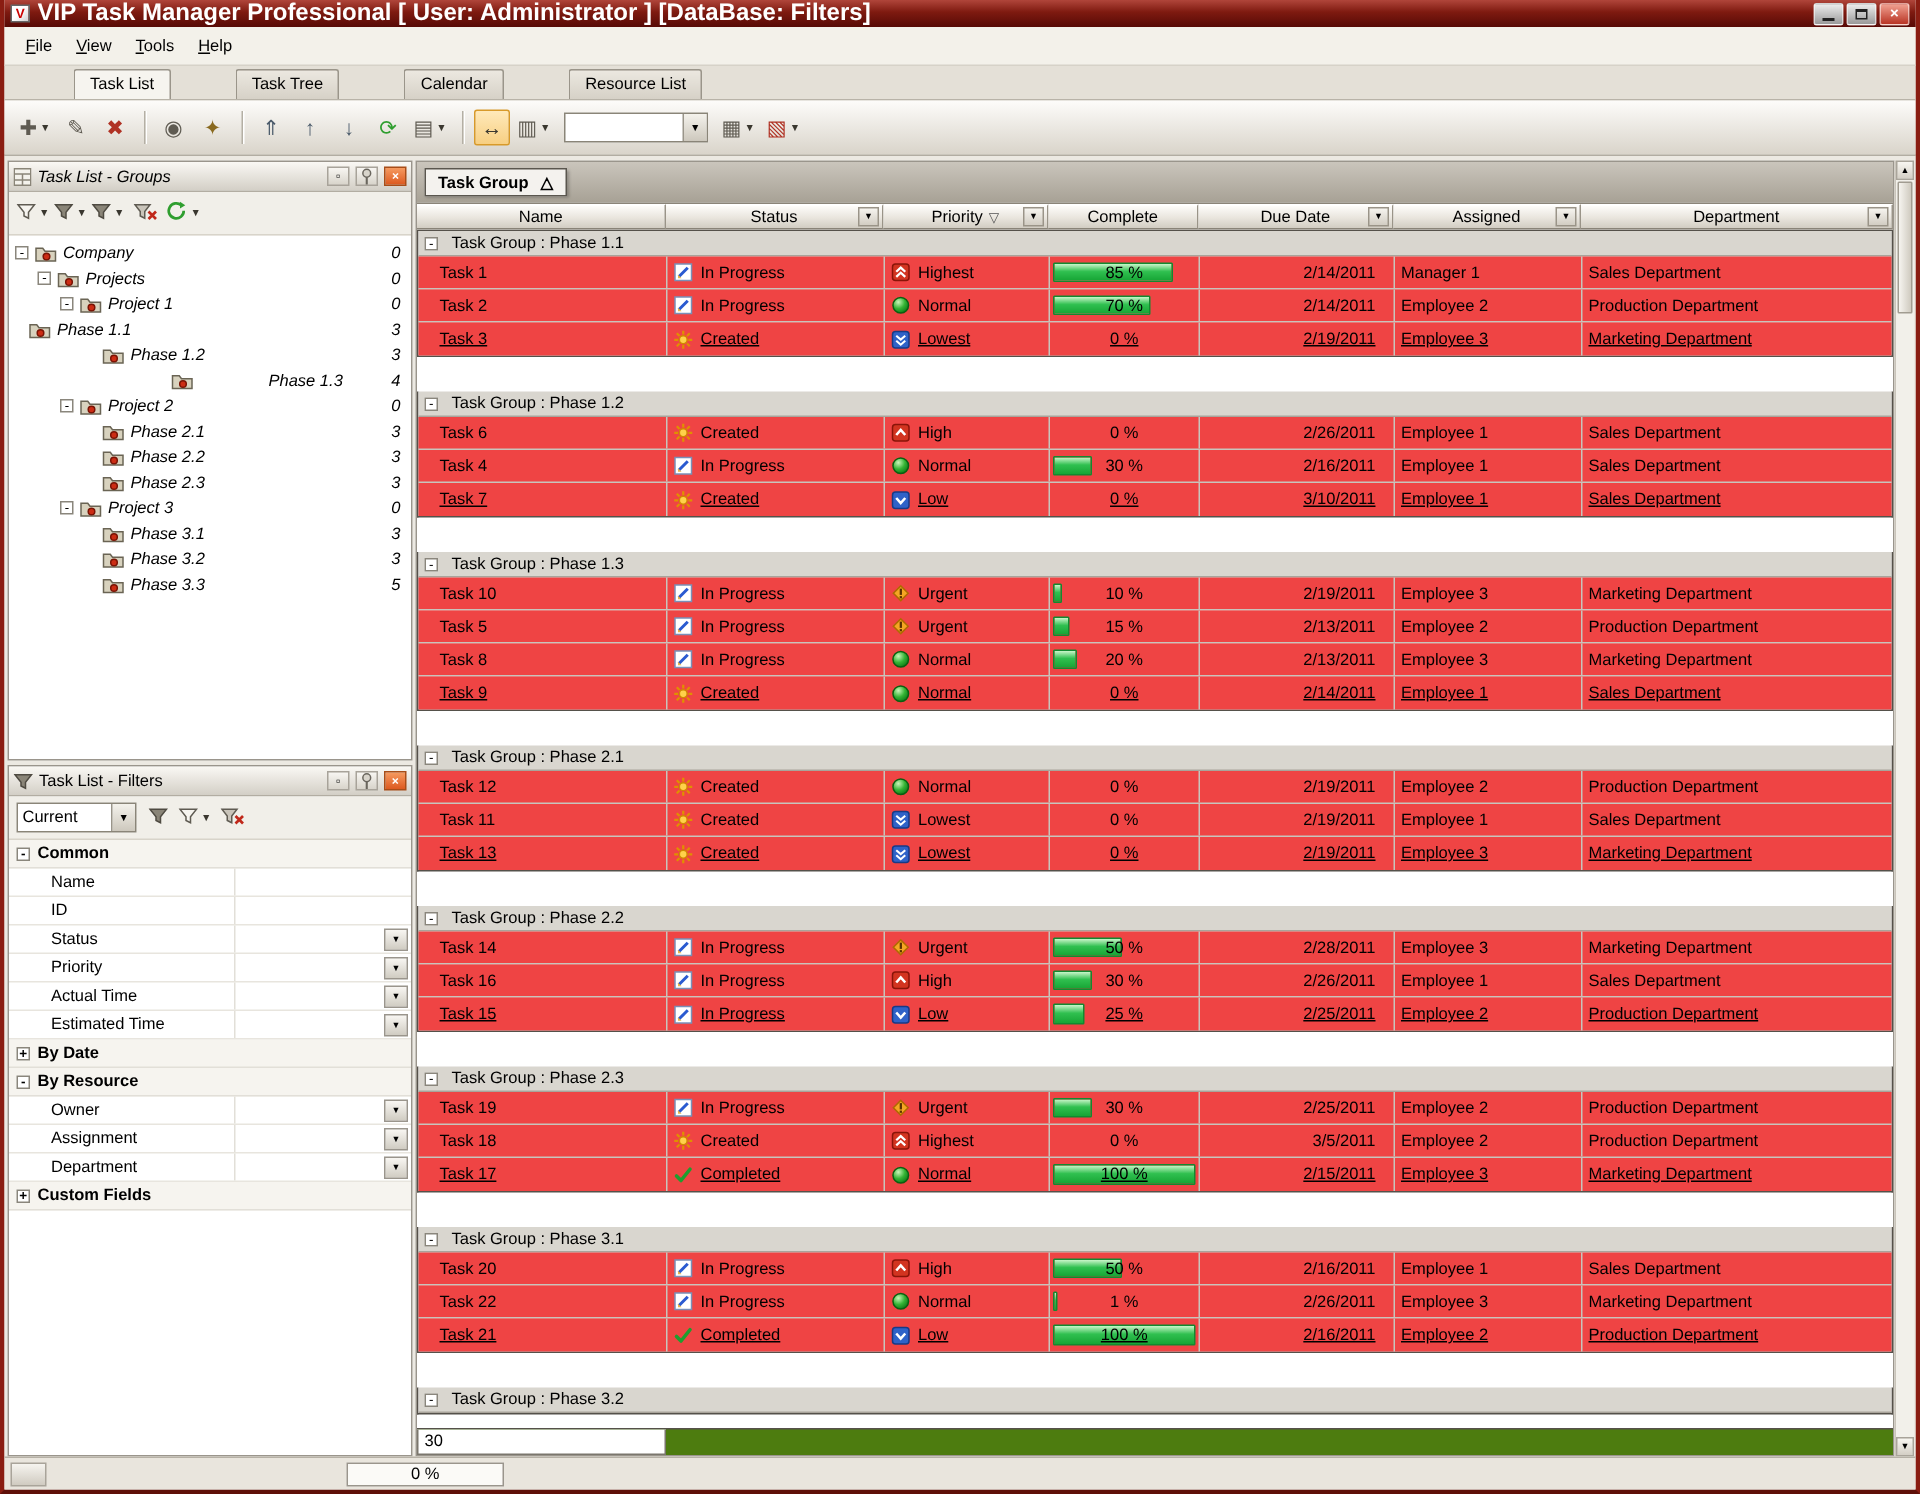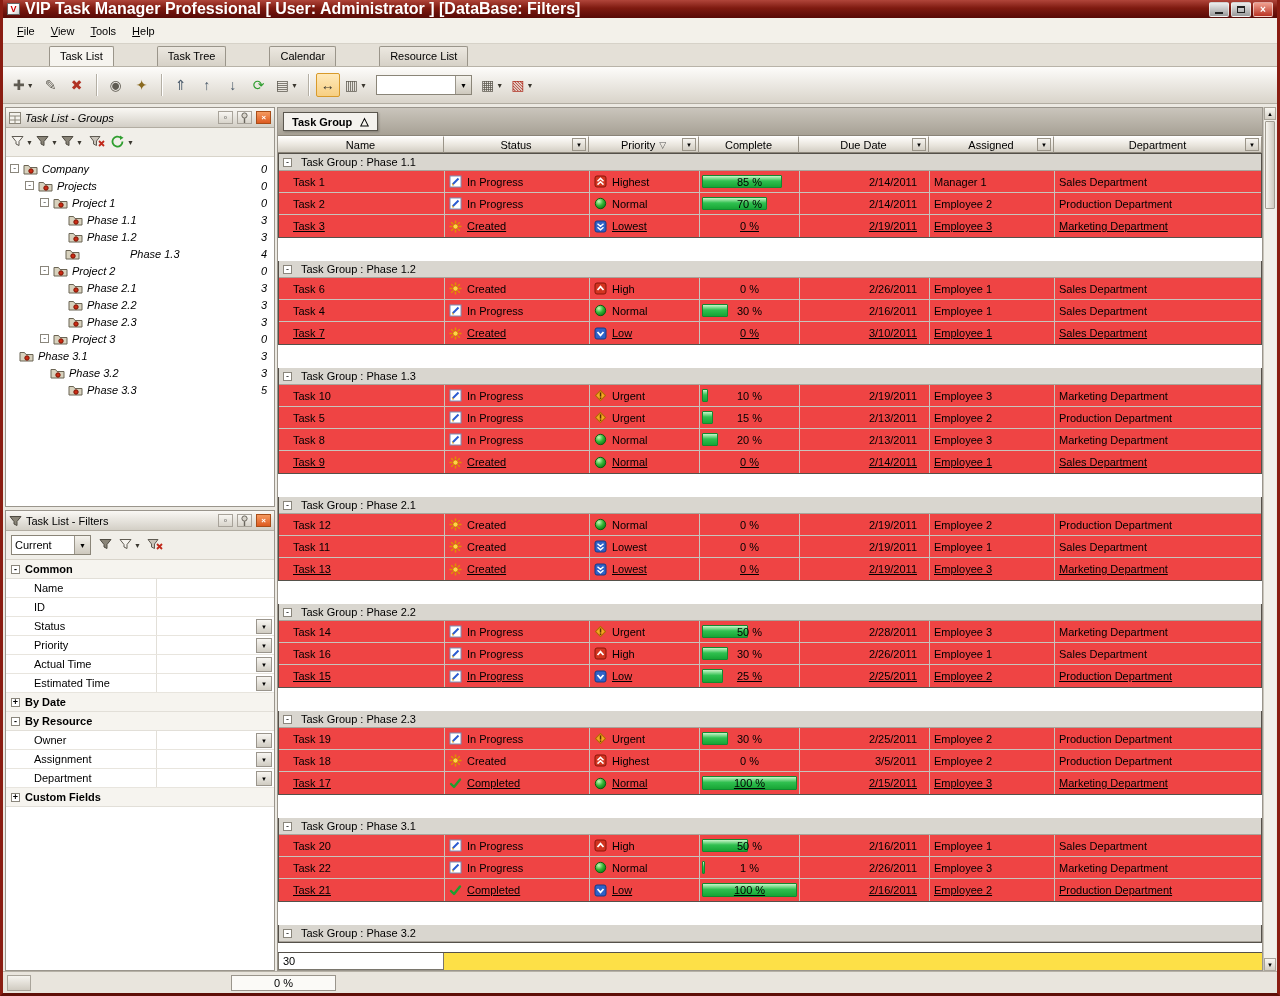--- a/index.html
+++ b/index.html
@@ -276,7 +276,7 @@
               <span class="tree-label">Project 1</span>
               <span class="tree-count">0</span>
             </div>
-            <div class="tree-row" style="padding-left: 49px;">
+            <div class="tree-row" style="">
               <span class="expander-spacer"></span>
               <span class="tree-folder">
                 <svg width="15" height="12">

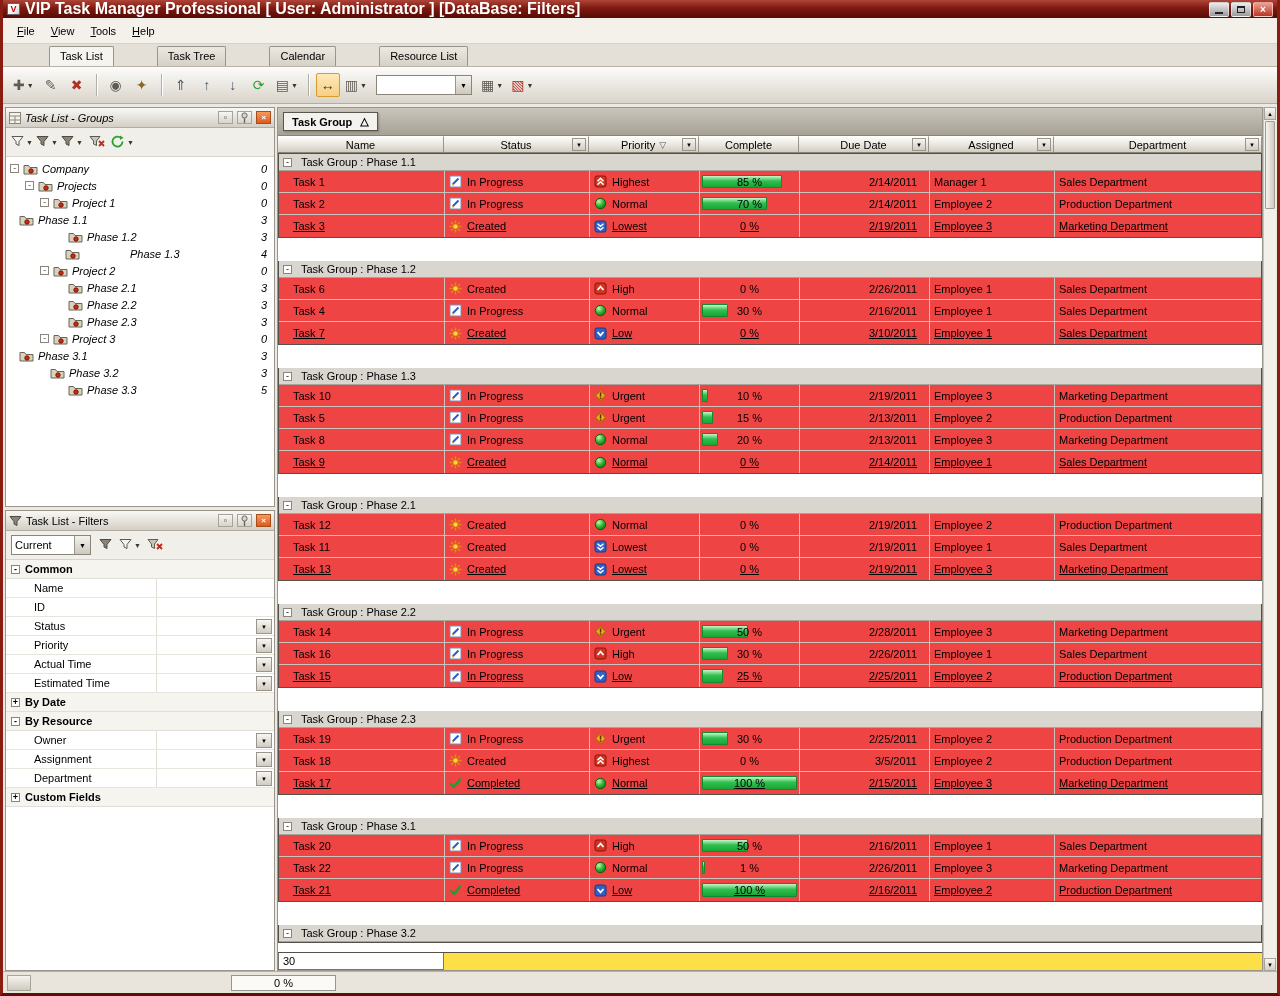--- a/index.html
+++ b/index.html
@@ -298,7 +298,7 @@
               <span class="tree-label">Phase 1.2</span>
               <span class="tree-count">3</span>
             </div>
-            <div class="tree-row" style=" gap: 46px;">
+            <div class="tree-row" style="padding-left: 49px; gap: 46px;">
               <span class="expander-spacer"></span>
               <span class="tree-folder">
                 <svg width="15" height="12">

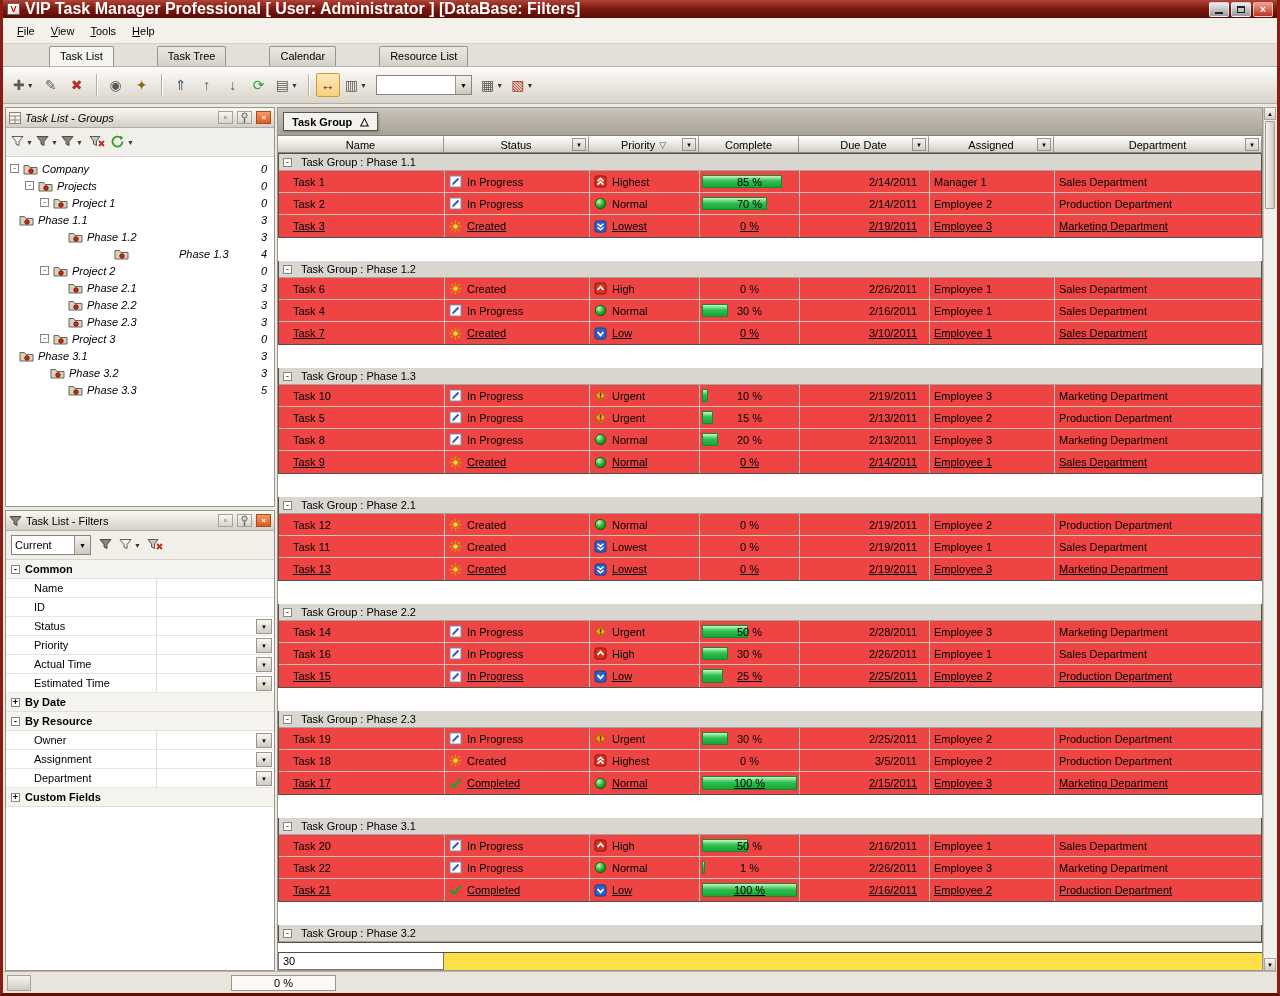--- a/index.html
+++ b/index.html
@@ -364,7 +364,7 @@
               <span class="tree-label">Project 3</span>
               <span class="tree-count">0</span>
             </div>
-            <div class="tree-row" style="">
+            <div class="tree-row" style="padding-left: 49px;">
               <span class="expander-spacer"></span>
               <span class="tree-folder">
                 <svg width="15" height="12">

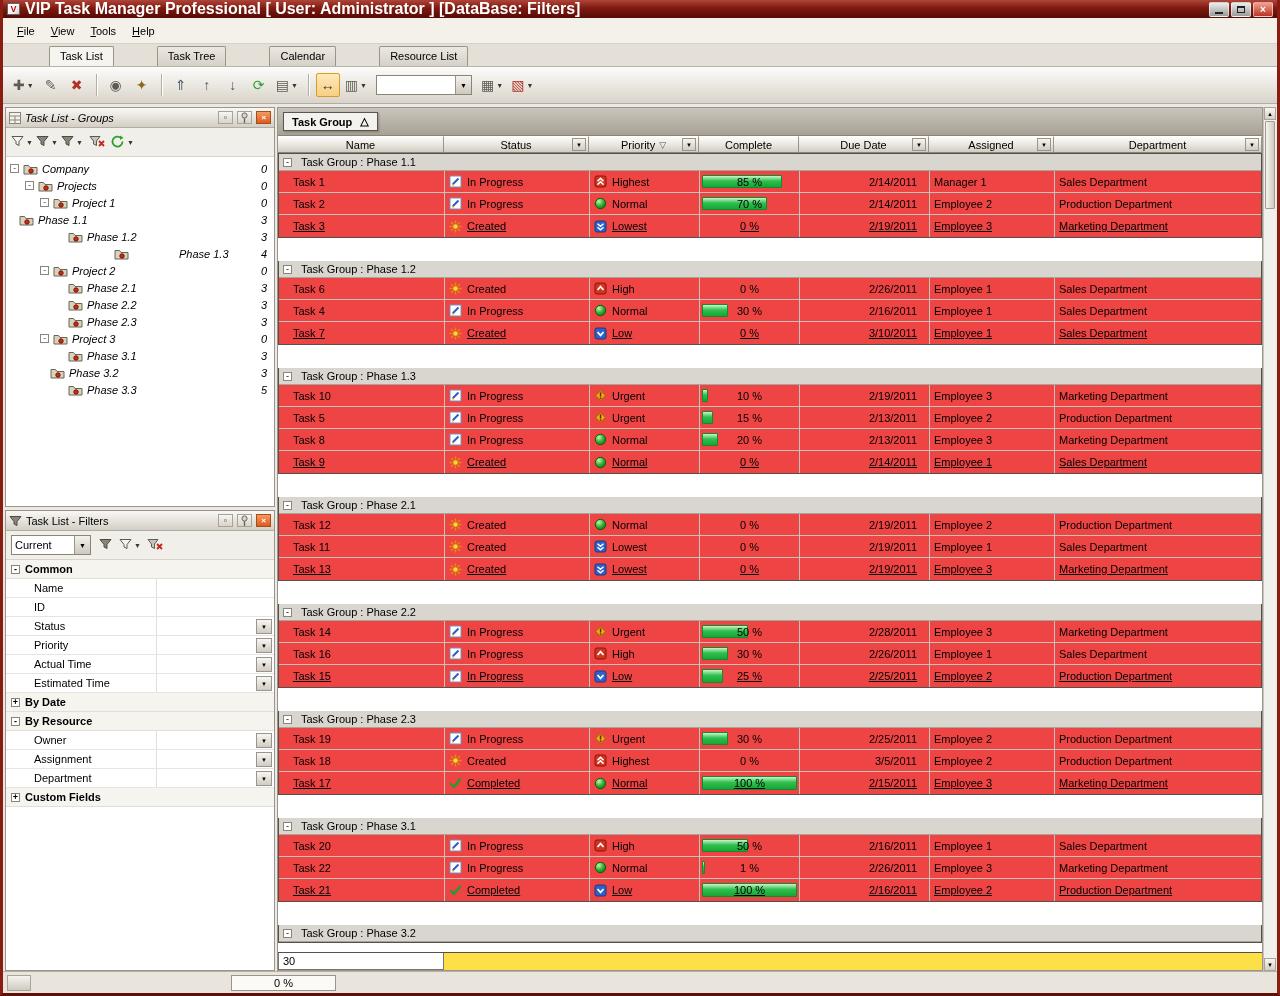--- a/index.html
+++ b/index.html
@@ -375,7 +375,7 @@
               <span class="tree-label">Phase 3.1</span>
               <span class="tree-count">3</span>
             </div>
-            <div class="tree-row" style="padding-left: 31px;">
+            <div class="tree-row" style="padding-left: 49px;">
               <span class="expander-spacer"></span>
               <span class="tree-folder">
                 <svg width="15" height="12">

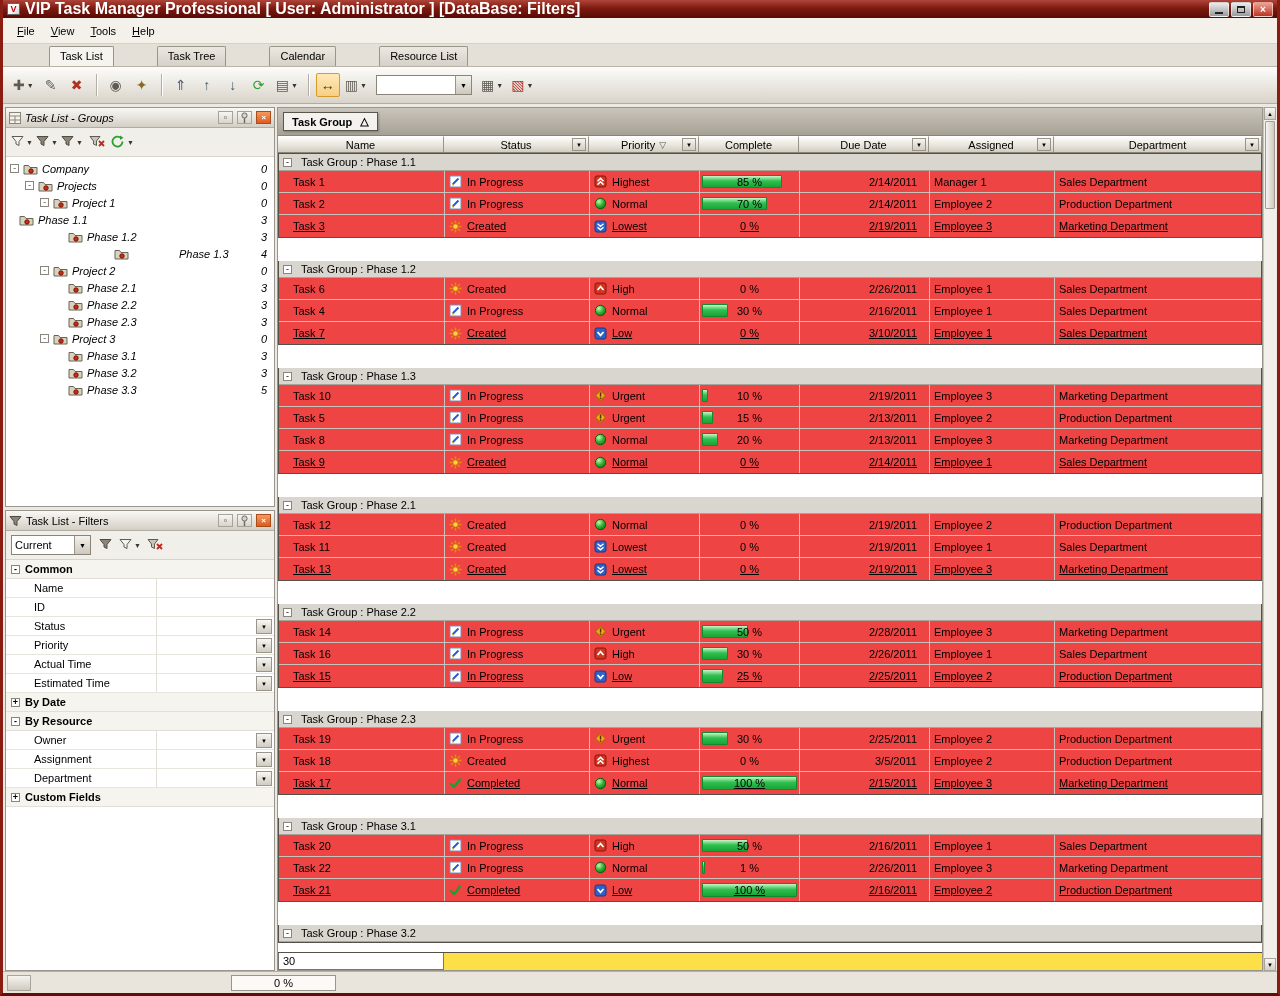--- a/index.html
+++ b/index.html
@@ -84,7 +84,7 @@
   .st-icon{display:inline-flex;flex:0 0 auto;}
   .cbar{position:absolute;left:2px;top:4px;bottom:4px;background:linear-gradient(180deg,#c9f5c9,#30c050 45%,#17a535);border:1px solid #128a30;border-radius:1px;}
   .cpct{position:relative;z-index:1;}
-  .editrow{height:18px;border-top:1px solid #55514a;display:flex;background:#fde047;flex:0 0 auto;}
+  .editrow{height:18px;border-top:1px solid #55514a;display:flex;background:#4d7c0f;flex:0 0 auto;}
   .editcell{width:166px;border:1px solid #7a766d;border-top:none;background:#fff;padding:1px 4px;display:flex;align-items:center;}
   
   .vscroll{width:13px;background:#f2f0ea;border-left:1px solid #c9c4ba;display:flex;flex-direction:column;margin-right:1px;}

